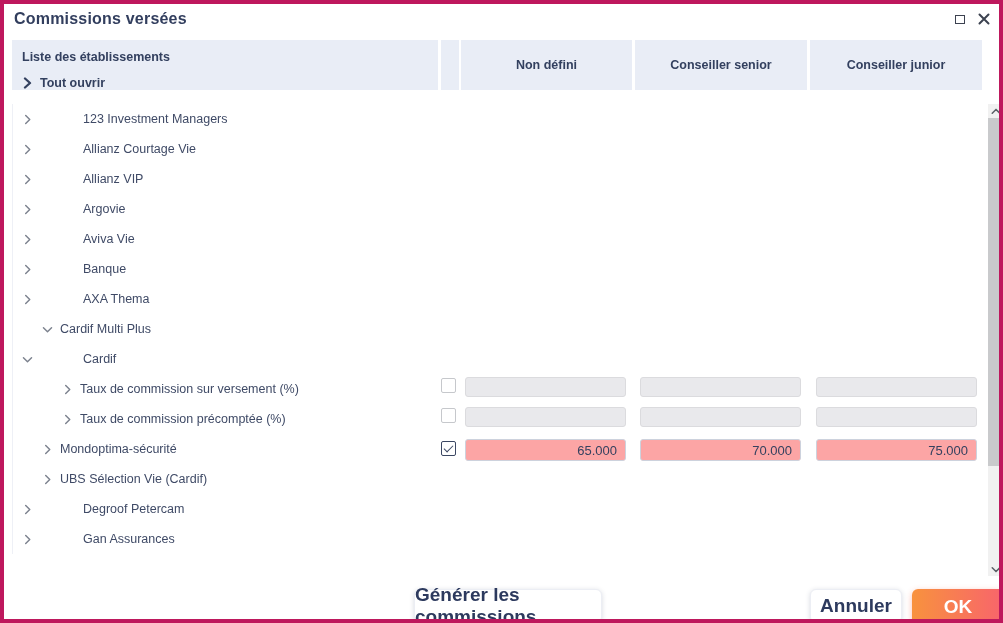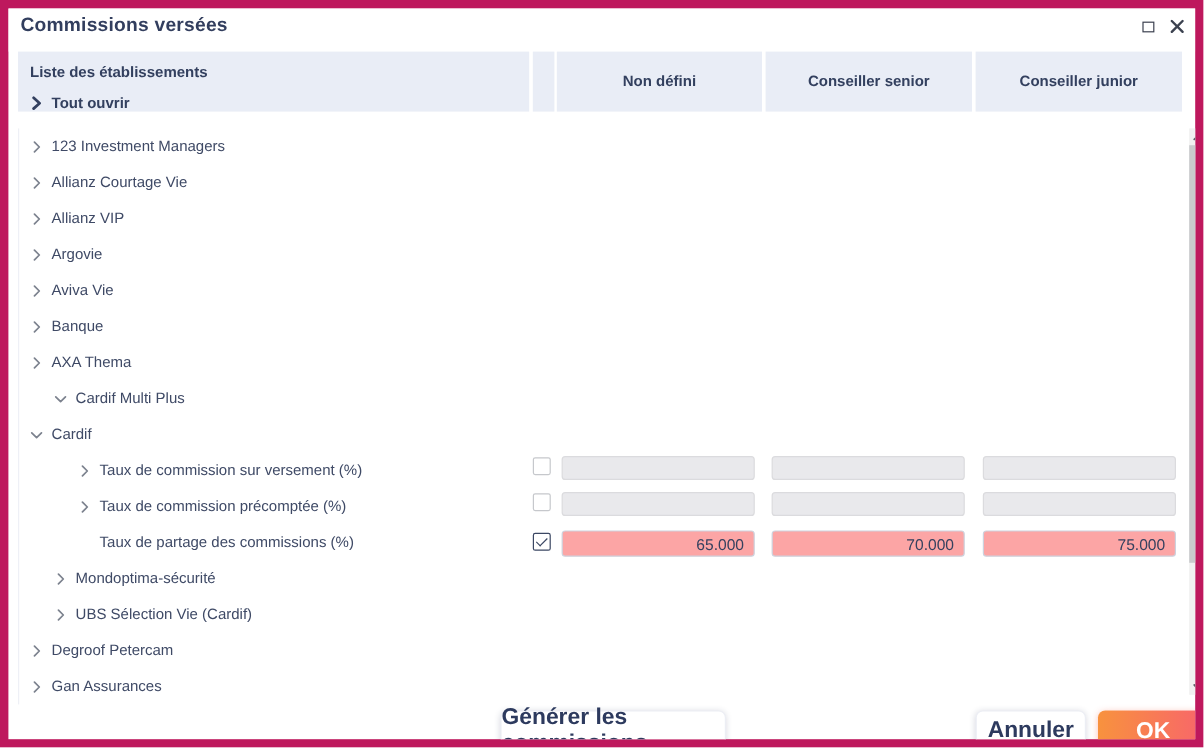--- a/index.html
+++ b/index.html
@@ -7,7 +7,7 @@
   body { font-family:"Liberation Sans", sans-serif; }
   .dialog {
     position:relative; width:1003px; height:623px; background:#fff;
-    border:7px solid #be185d; overflow:hidden;
+    border:4px solid #be185d; overflow:hidden;
   }
   
   .titlebar { position:absolute; left:0; top:0; width:100%; height:36px; background:#fff; }

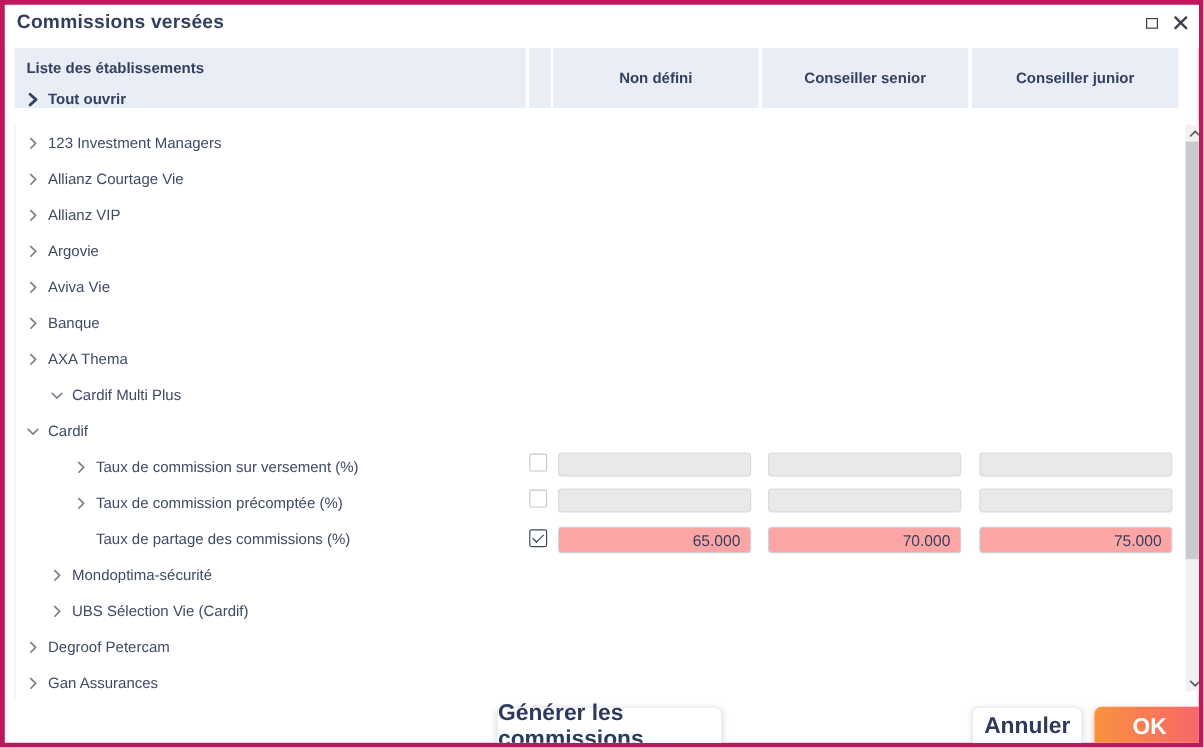--- a/index.html
+++ b/index.html
@@ -33,7 +33,7 @@
   
   .tree { position:absolute; left:8px; top:100px; width:426px; border-left:1px solid #eef0f6; }
   .tree-row { height:30px; display:flex; align-items:center; cursor:pointer; }
-  .lvl0 { padding-left:8px; }
+  .lvl0 { padding-left:8px;gap:43px; }
   .lvl1 { padding-left:28px; }
   .lvl2 { padding-left:48px; }
   .tw { width:12px; margin-right:7px; display:flex; align-items:center; justify-content:center; flex:0 0 12px; }

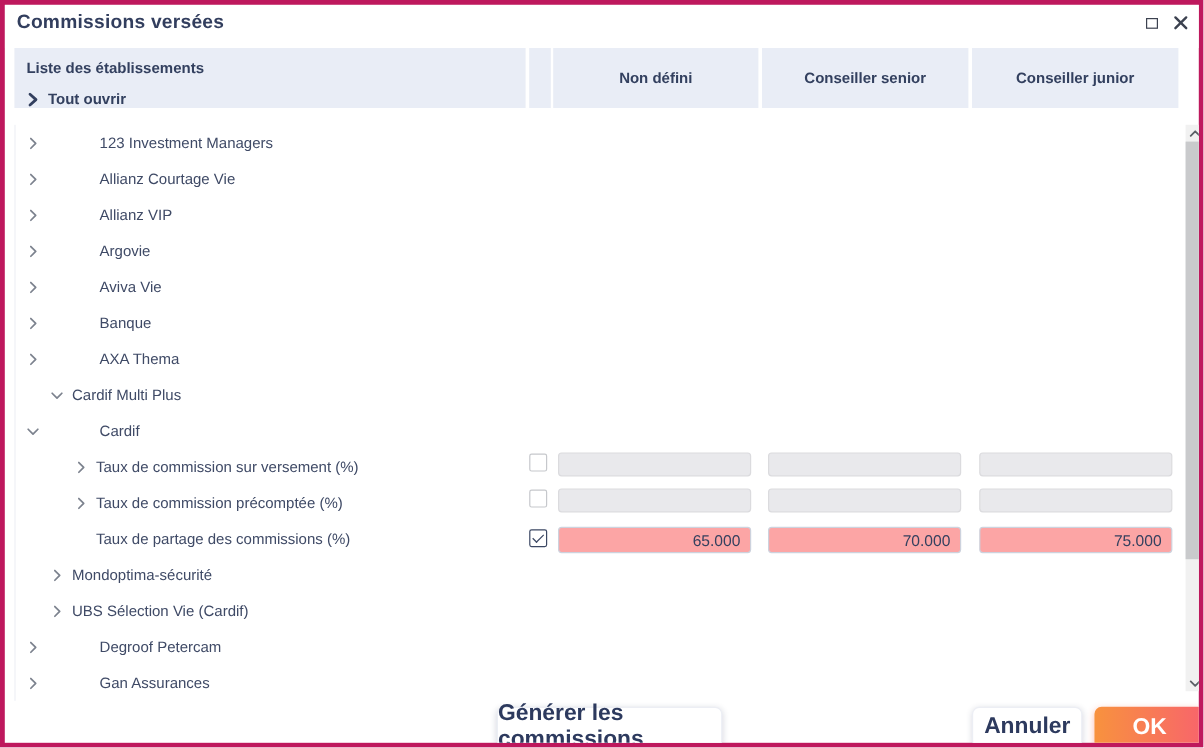--- a/index.html
+++ b/index.html
@@ -203,10 +203,6 @@
         </span>
       <span class="tree-label">Taux de commission précomptée (%)</span>
     </div>
-    <div class="tree-row lvl2">
-      <span class="tw"></span>
-      <span class="tree-label">Taux de partage des commissions (%)</span>
-    </div>
     <div class="tree-row lvl1">
       <span class="tw">
           <svg width="9" height="11" viewBox="0 0 10 12">

